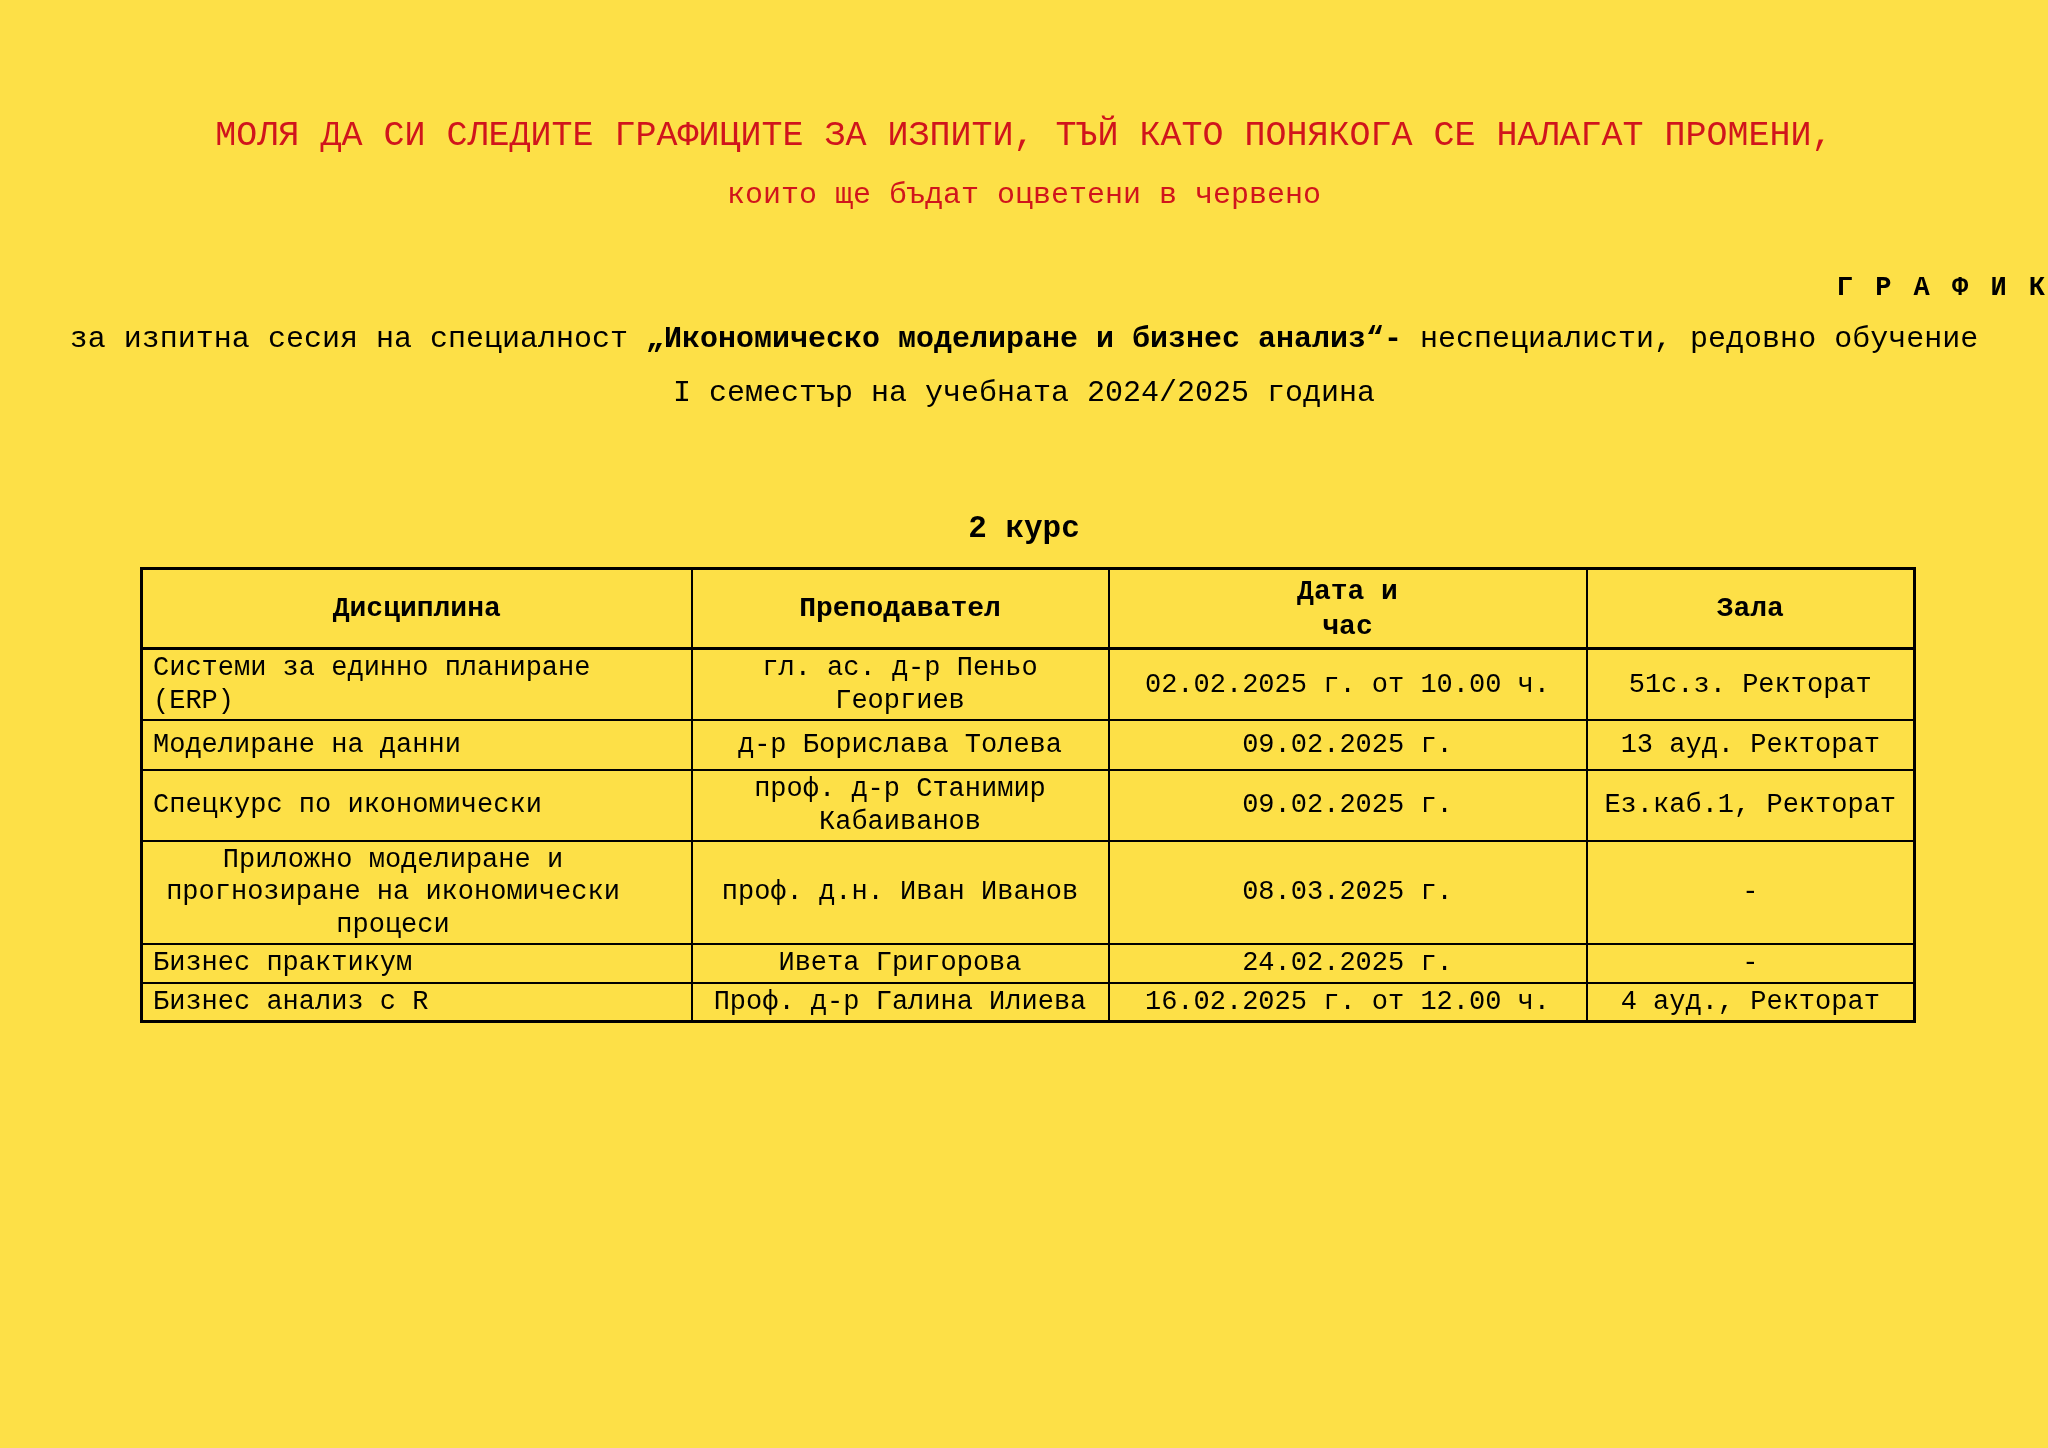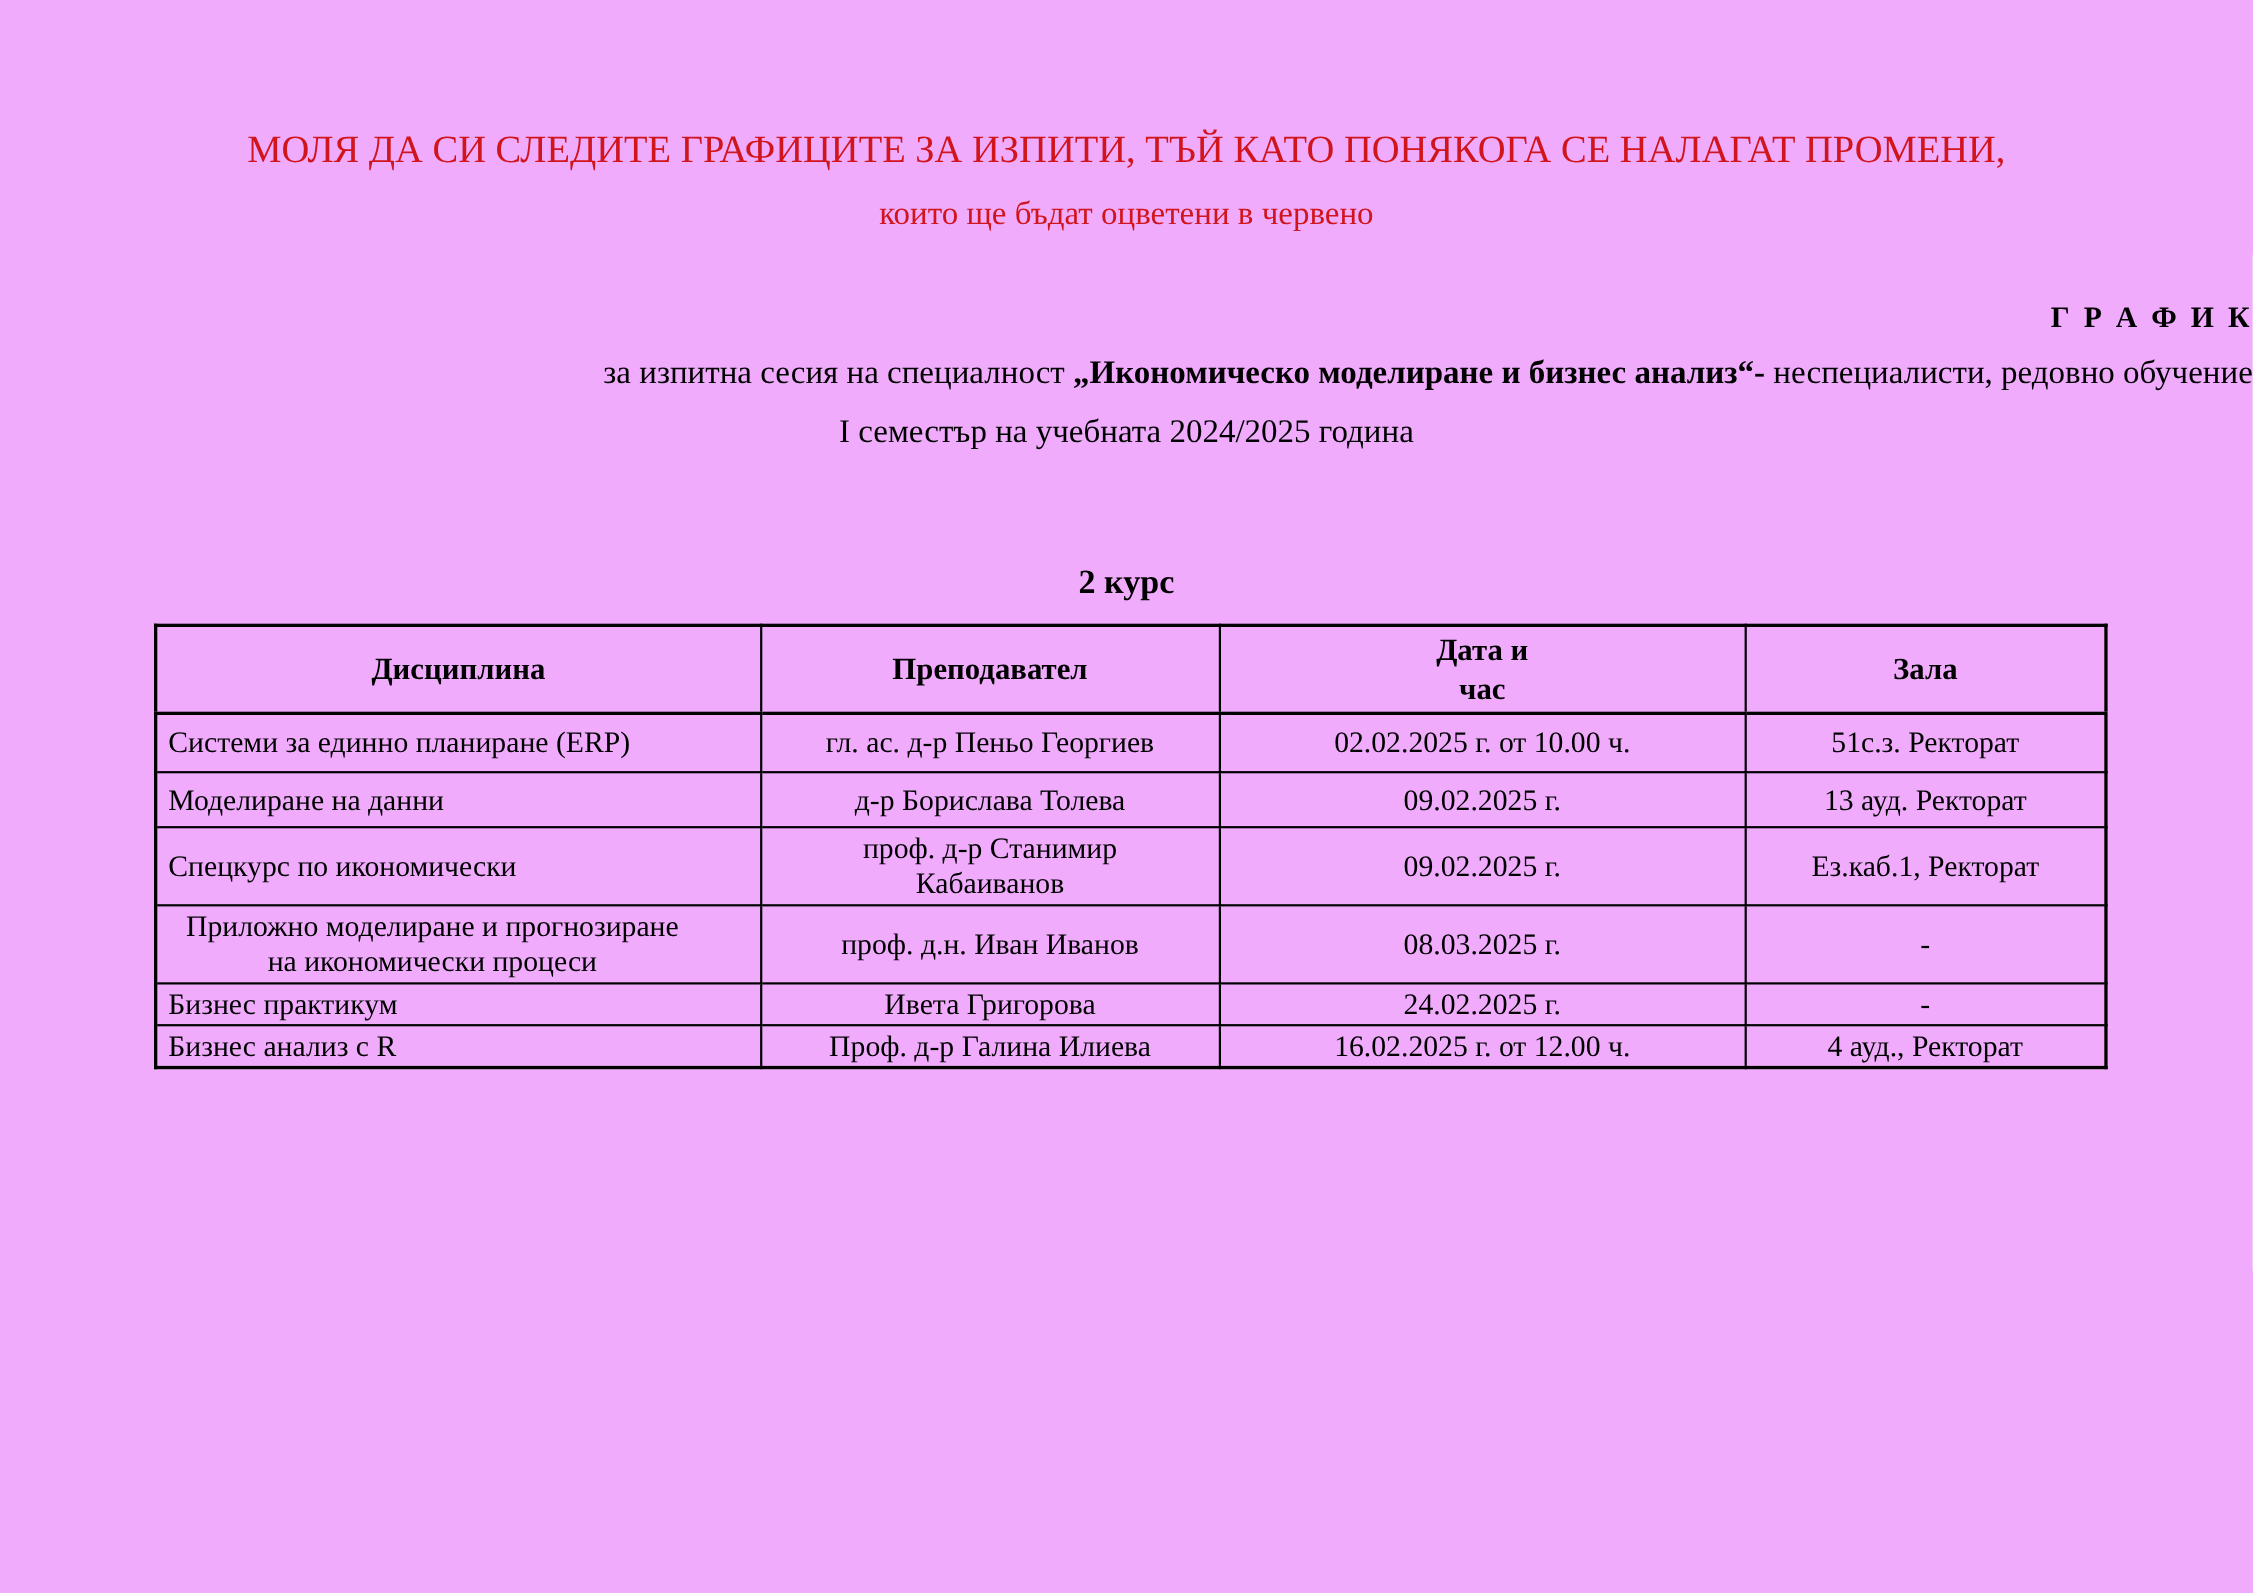--- a/index.html
+++ b/index.html
@@ -11,8 +11,8 @@
     position: relative;
     width: 2048px;
     height: 1448px;
-    background: #f0abfc;
-    font-family: Liberation Serif, serif;
+    background: #fde047;
+    font-family: Liberation Mono, monospace;
     color: #000000;
     overflow: hidden;
   }

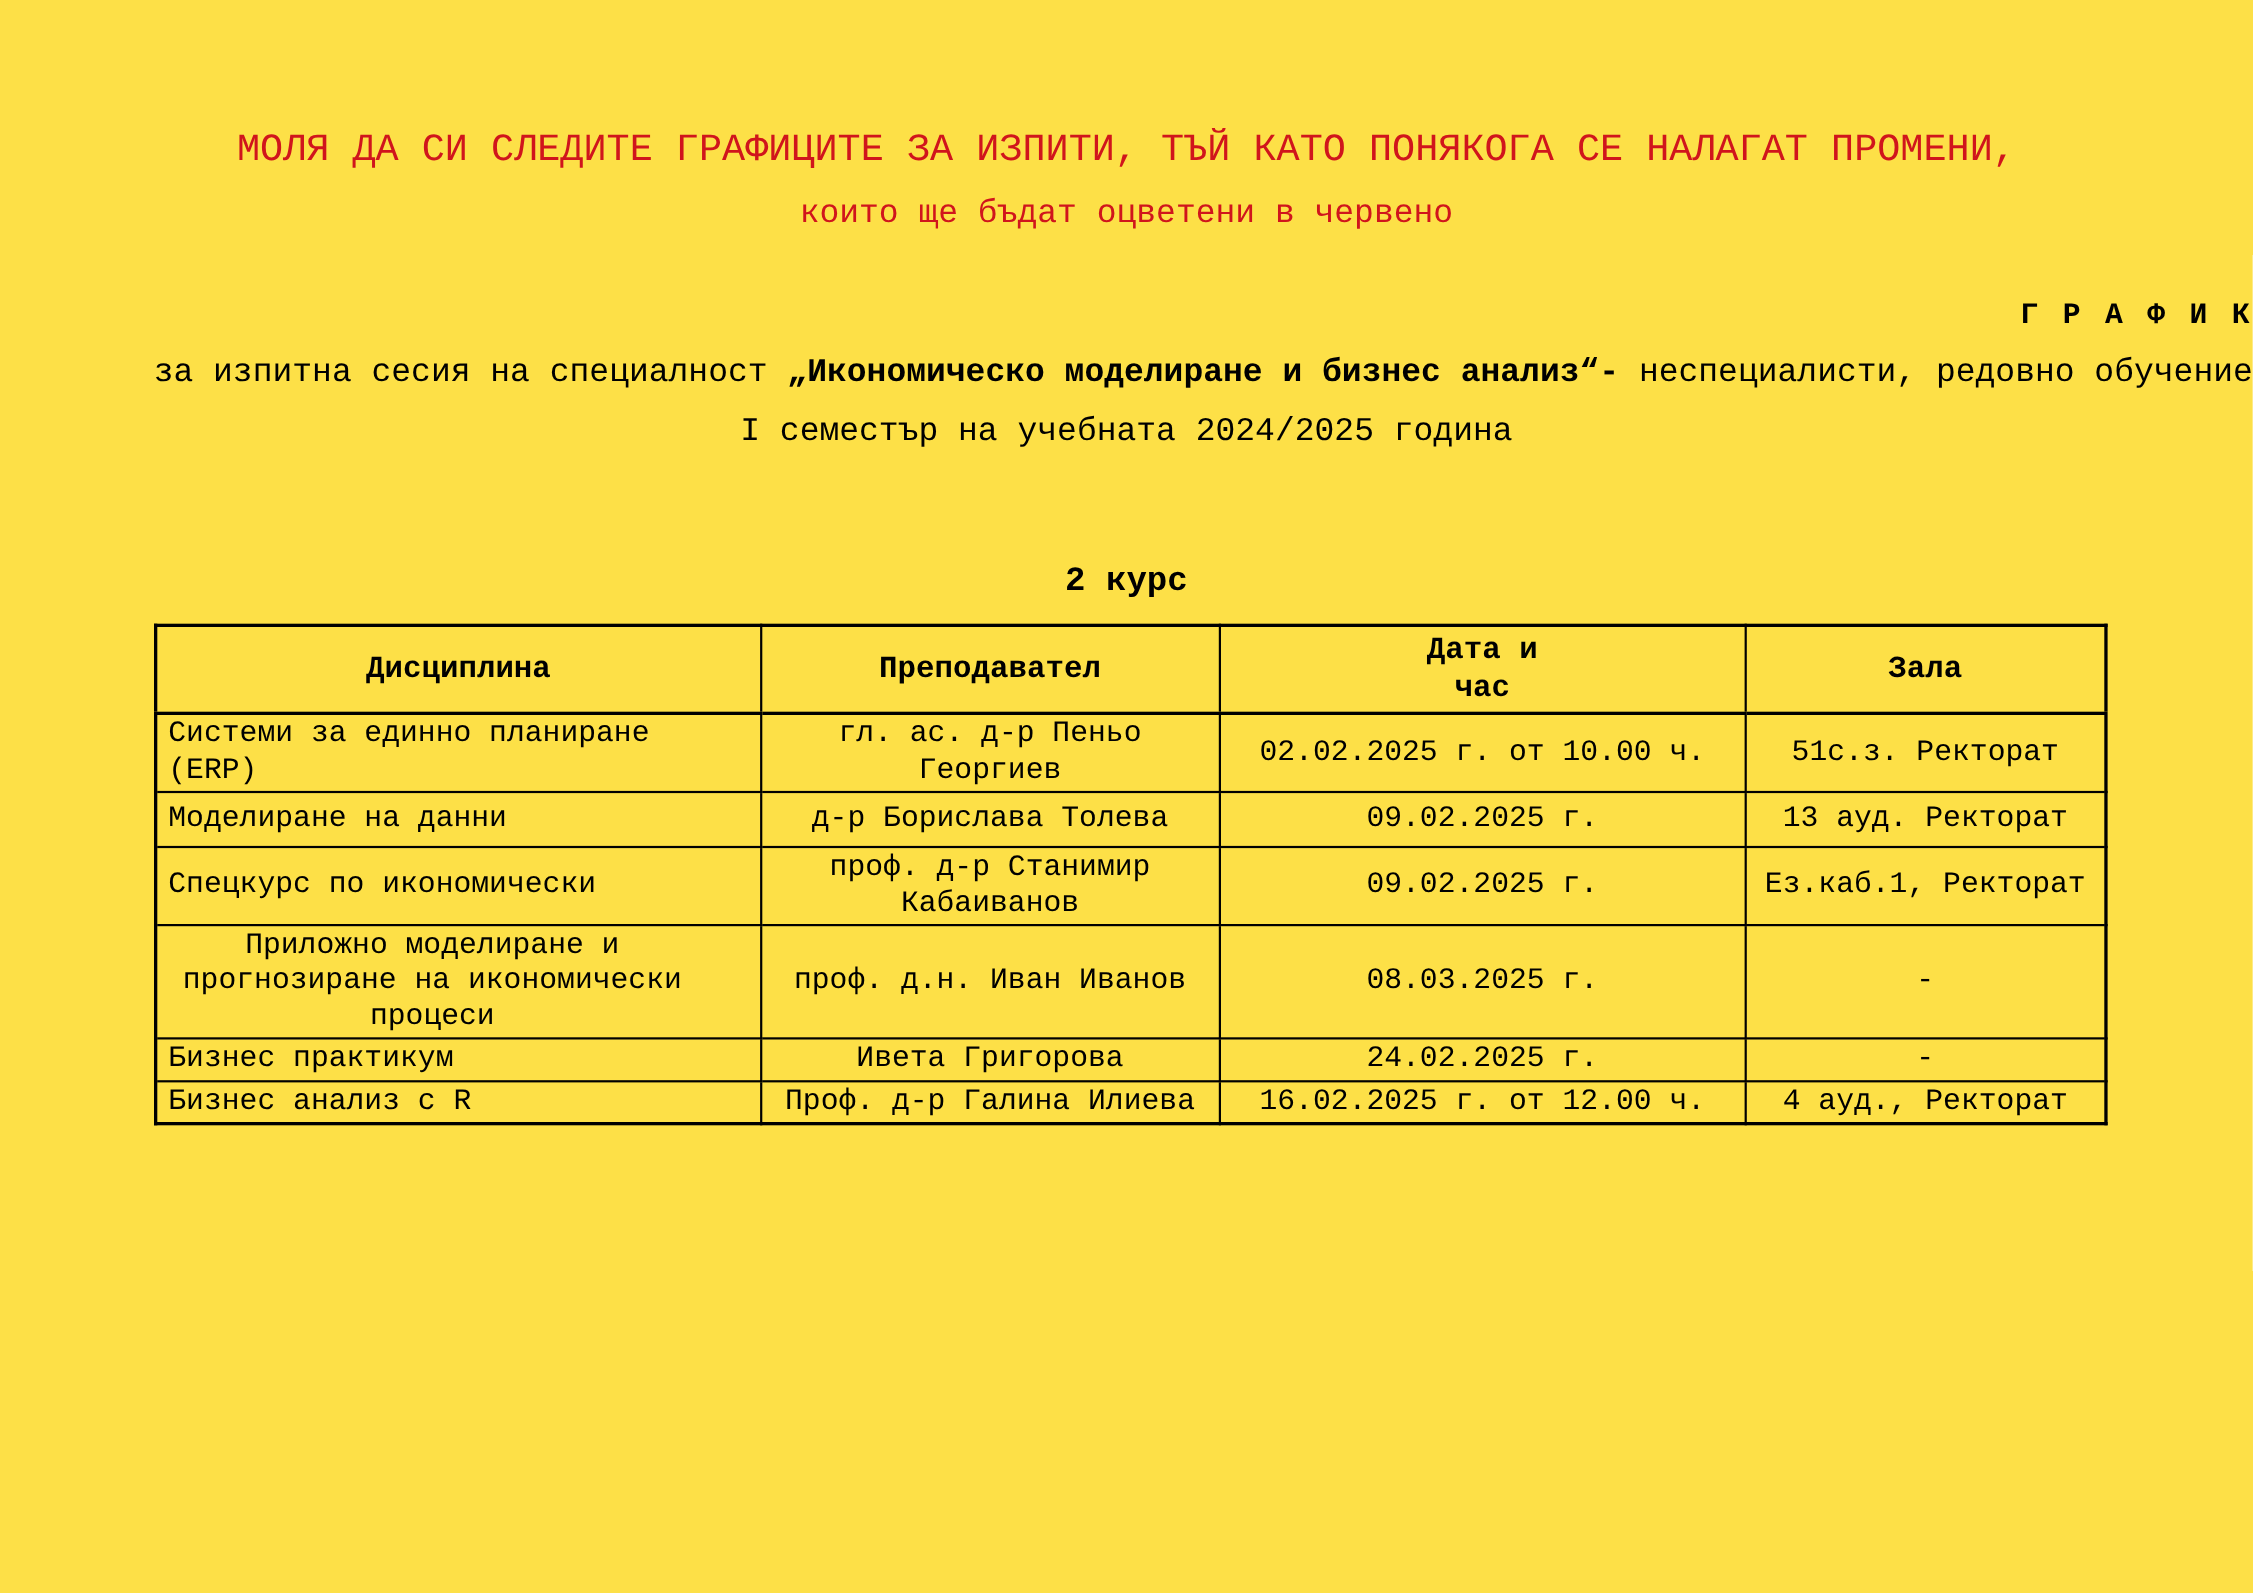--- a/index.html
+++ b/index.html
@@ -39,7 +39,7 @@
   }
   .subtitle {
     margin-top: 17px;
-    text-align: right;
+    text-align: center;
     font-size: 30px;
     line-height: 1.2;
   }

